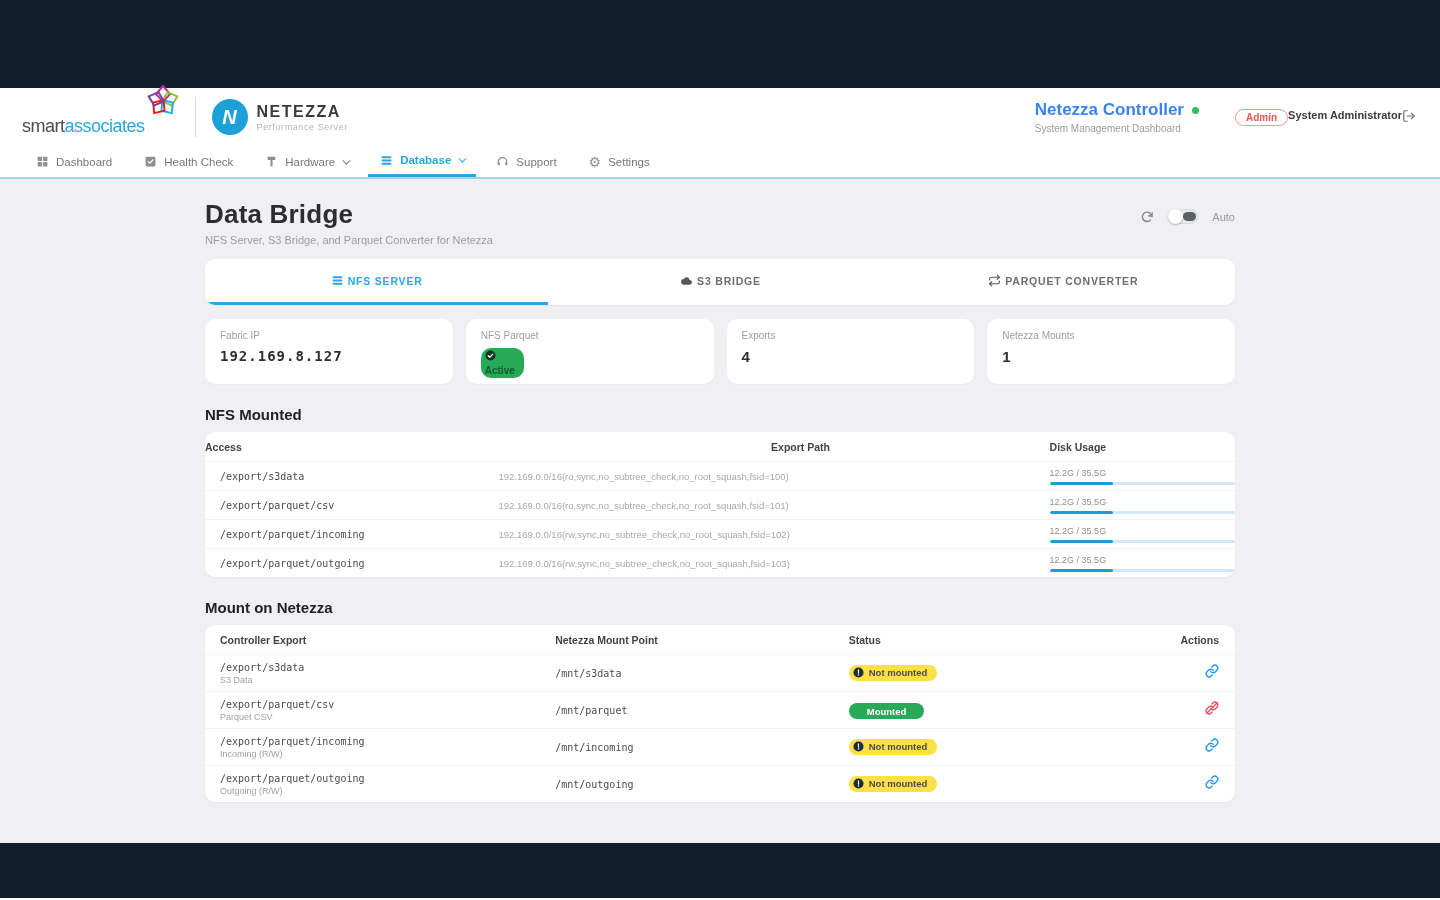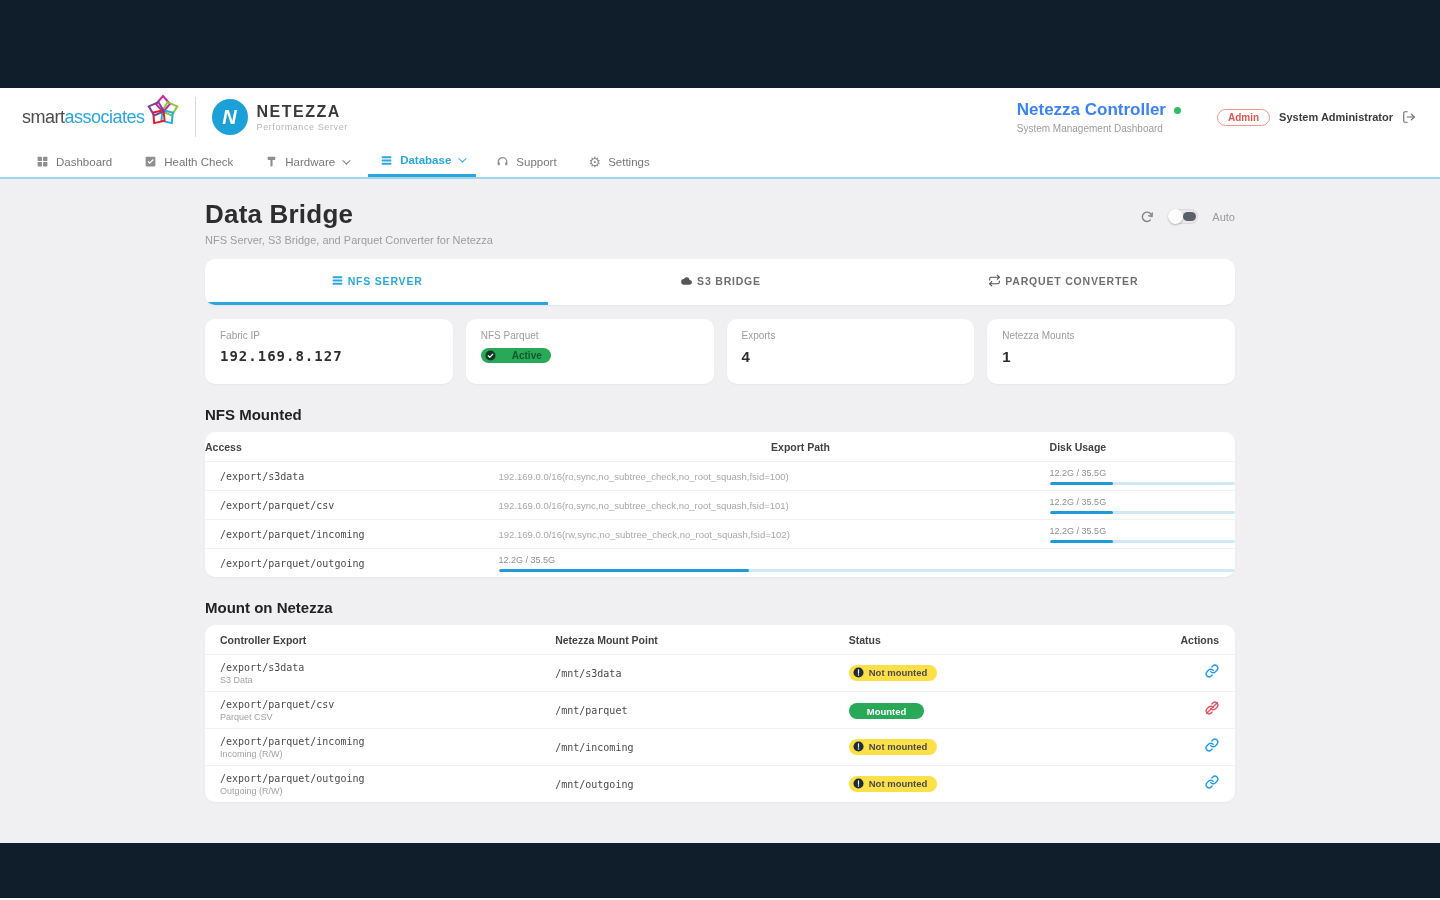--- a/index.html
+++ b/index.html
@@ -12,7 +12,7 @@
   
   .app-header { height:58px; background:#fff; display:flex; align-items:center;
                 justify-content:space-between; padding:0 24px 0 22px; }
-  .brand-left { display:flex; align-items:center; gap:16px; }
+  .brand-left { display:flex; gap:16px; }
   .sa-logo { display:flex; align-items:flex-end; position:relative; padding-right:34px; }
   .sa-smart { font-size:18px; color:#4d4d4f; letter-spacing:-0.5px; }
   .sa-assoc { font-size:18px; color:#2aa7de; letter-spacing:-0.5px; }

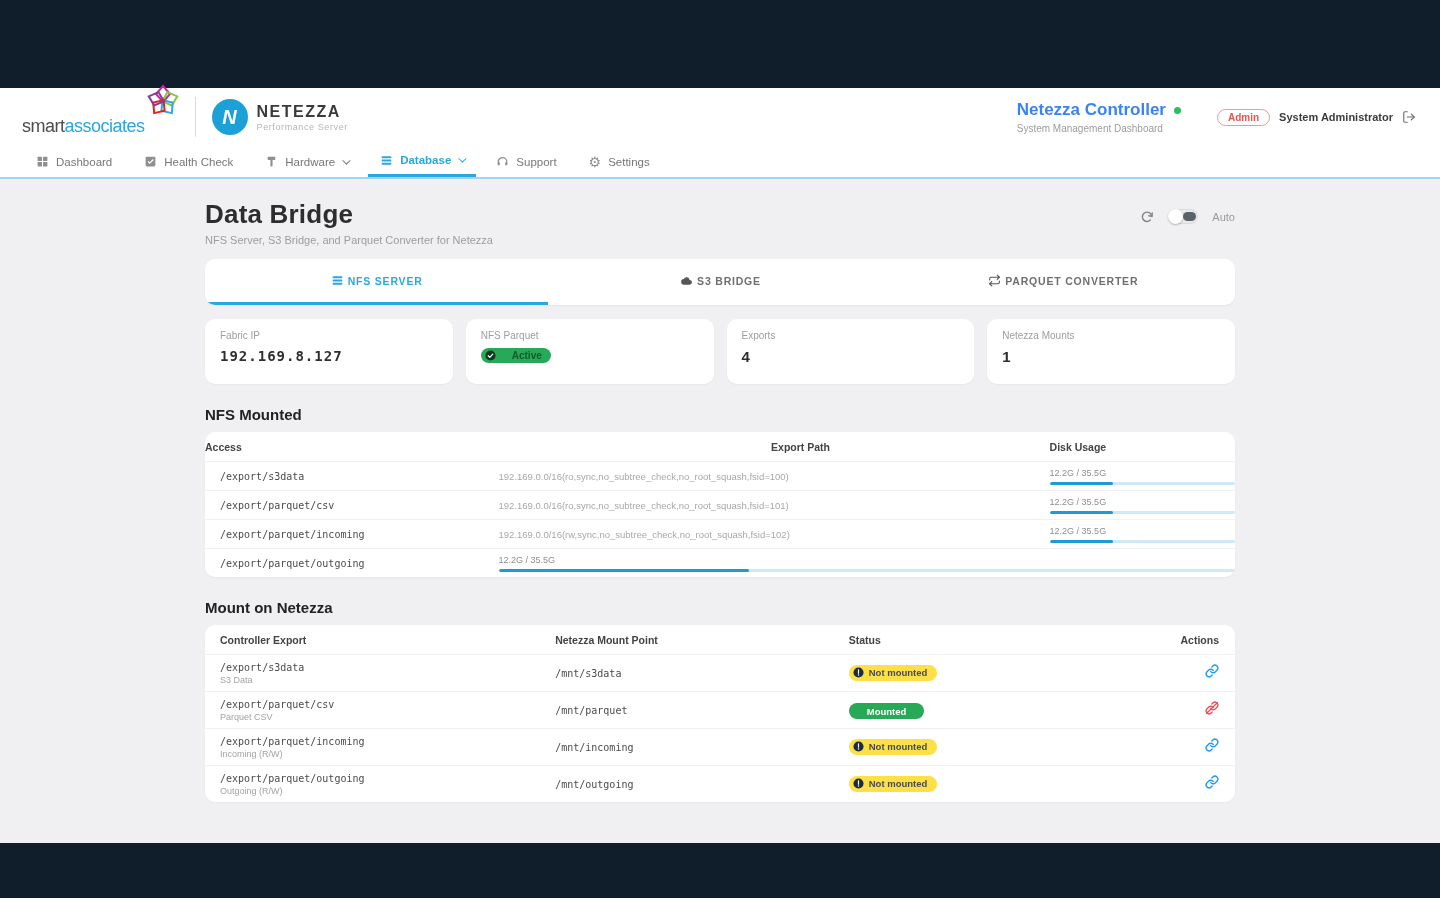--- a/index.html
+++ b/index.html
@@ -30,7 +30,7 @@
                       align-items:center; gap:8px; }
   .green-dot { width:7px; height:7px; border-radius:50%; background:#2dbe60; display:inline-block; }
   .controller-sub { font-size:10px; color:#9c9c9f; margin-top:3px; }
-  .user-box { display:flex; align-items:center; gap:9px; }
+  .user-box { display:flex; }
   .admin-pill { border:1px solid #f2968f; color:#e2574f; font-size:10px; font-weight:bold;
                 padding:2px 10px; border-radius:10px; }
   .user-name { font-size:11px; font-weight:bold; color:#3c3c3e; }

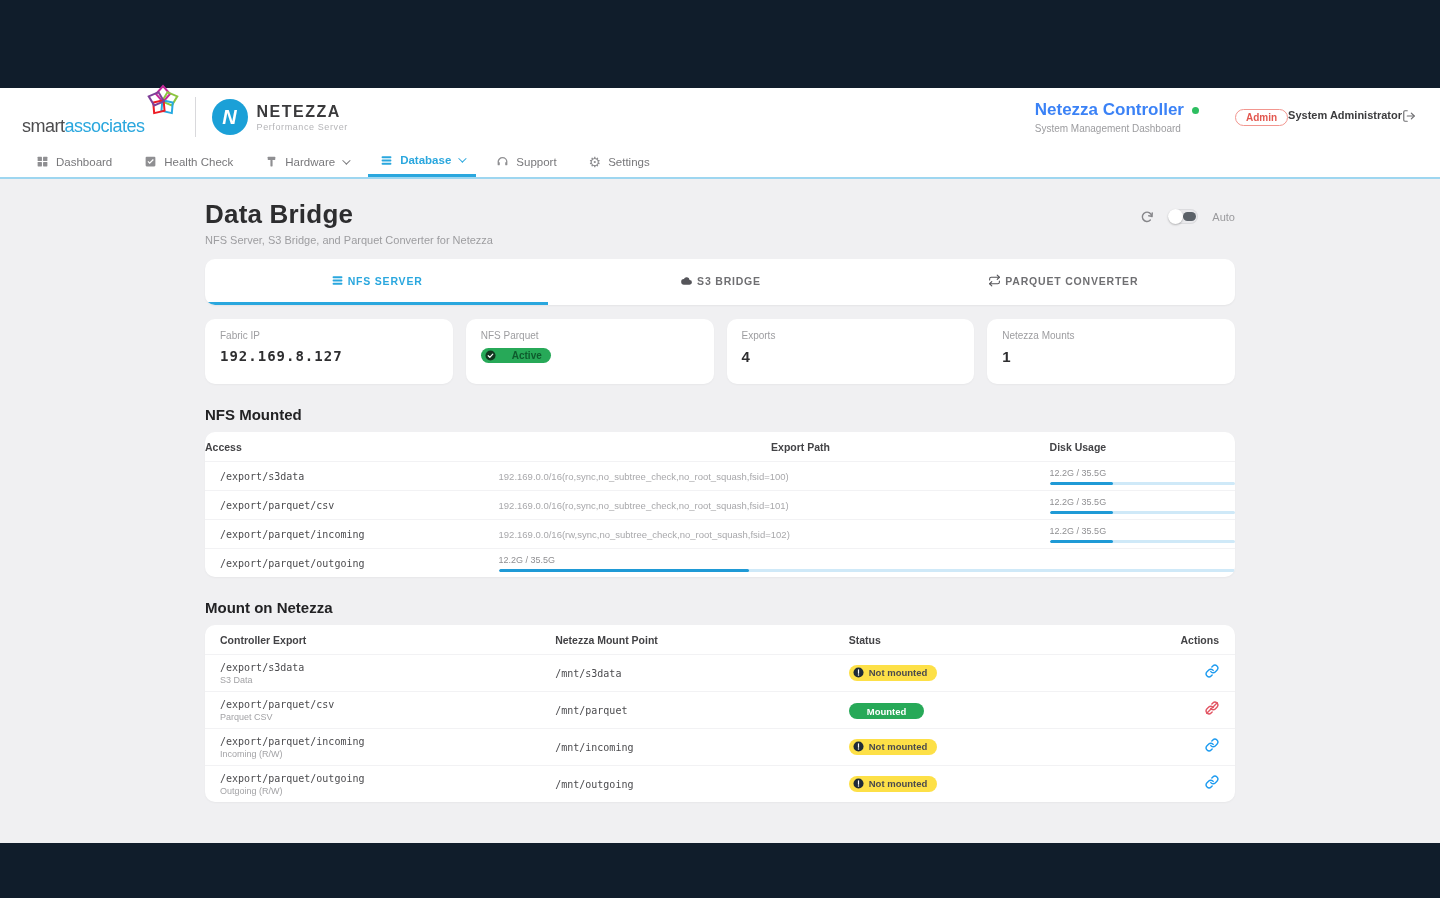--- a/index.html
+++ b/index.html
@@ -82,8 +82,8 @@
   .stat-label { font-size:10px; color:#9d9da0; }
   .stat-value { margin-top:7px; font-size:15px; font-weight:bold; color:#2e2e30; }
   .stat-value.mono { font-family:"DejaVu Sans Mono", monospace; letter-spacing:1px; font-size:14px; }
-  .badge { display:inline-flex; gap:16px; border-radius:10px;
-           padding:2px 9px 2px 4px; font-size:10px; font-weight:bold; }
+  .badge { display:inline-flex; gap:4px; border-radius:10px;
+           padding:2px 9px 2px 4px; font-size:10px; font-weight:bold;flex-direction:column; }
   .badge.green { background:var(--green,#27a958); color:#0e5b2d; }
   .circ-ic { width:11px; height:11px; }
 

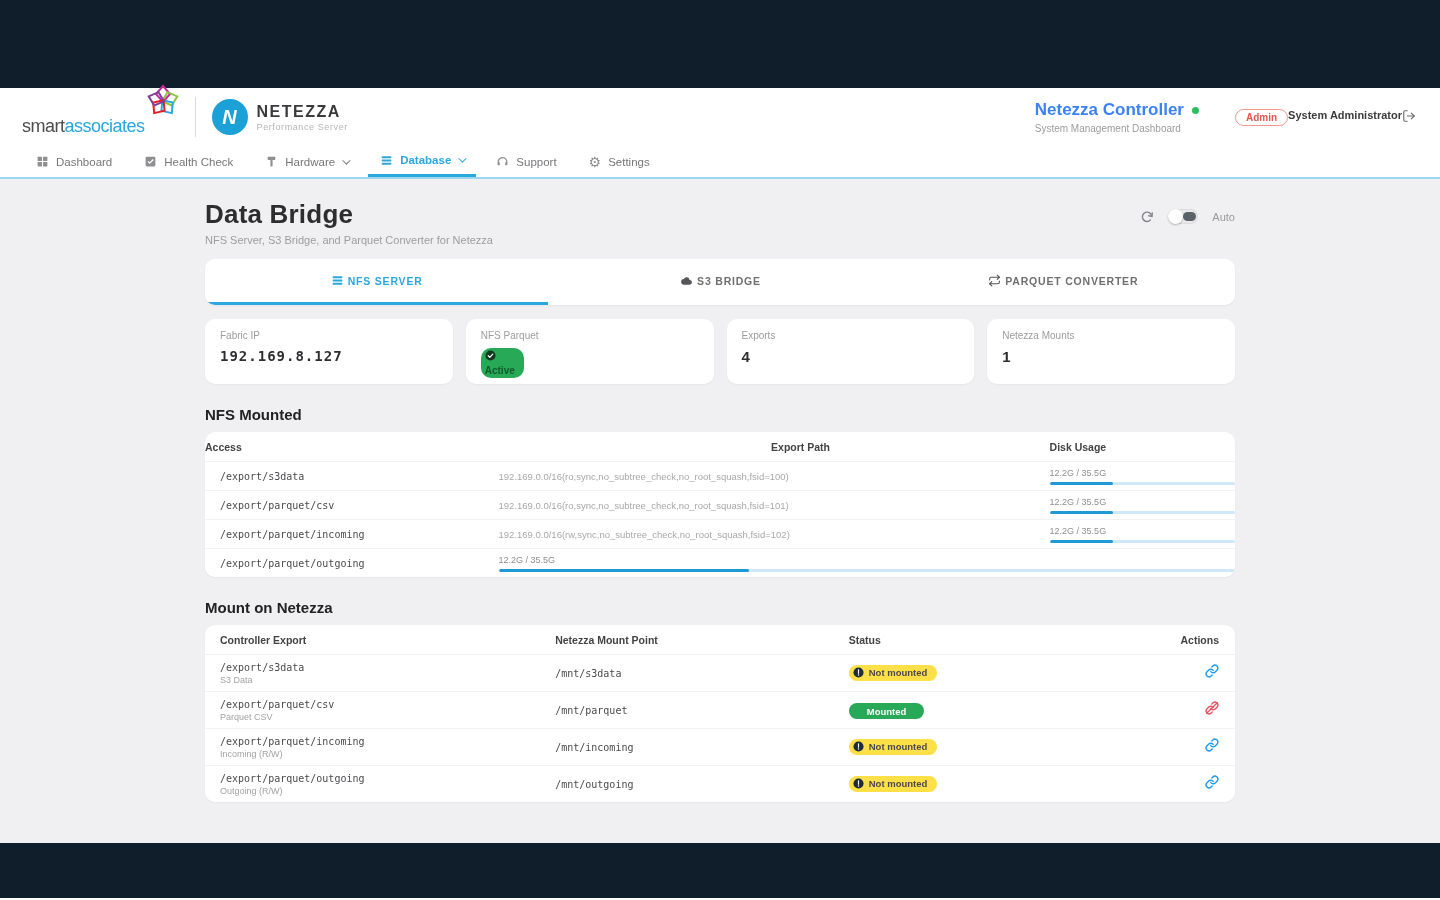--- a/index.html
+++ b/index.html
@@ -352,6 +352,7 @@
 
   <div class="trow">
     <div class="cell c1 mono-path">/export/parquet/outgoing</div>
+    <div class="cell c2 access-txt">192.169.0.0/16(rw,sync,no_subtree_check,no_root_squash,fsid=103)</div>
     <div class="cell c3">
       <div class="disk-txt">12.2G / 35.5G</div>
       <div class="bar-track">

